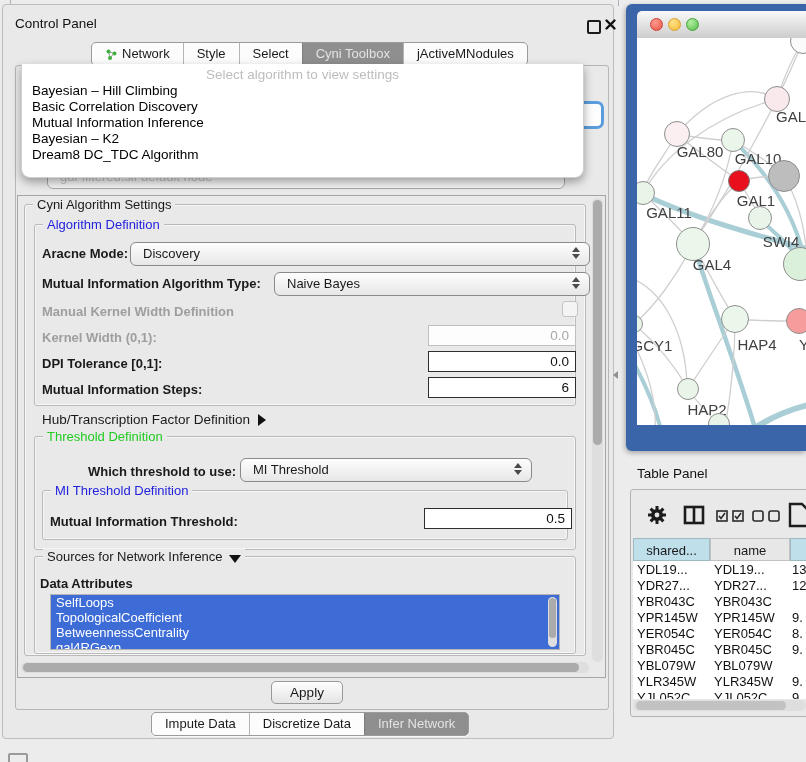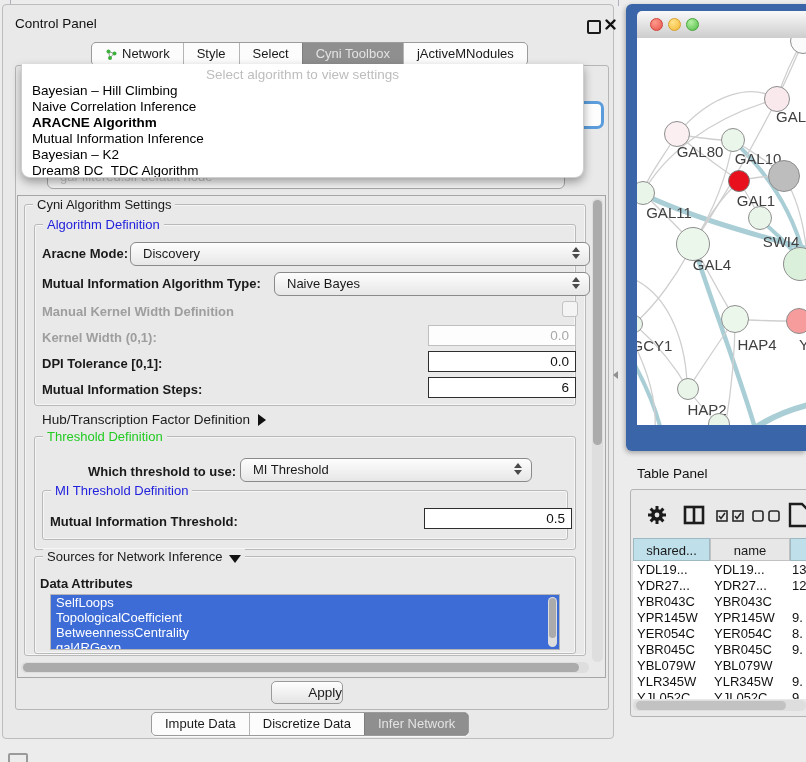--- a/index.html
+++ b/index.html
@@ -136,7 +136,7 @@
     <div class="dd">
       <div class="dd-ph">Select algorithm to view settings</div>
       <div class="dd-it">Bayesian – Hill Climbing</div>
-      <div class="dd-it">Naive Correlation Inference</div>
+      <div class="dd-it">Basic Correlation Discovery</div>
       <div class="dd-it sel">ARACNE Algorithm</div>
       <div class="dd-it">Mutual Information Inference</div>
       <div class="dd-it">Bayesian – K2</div>

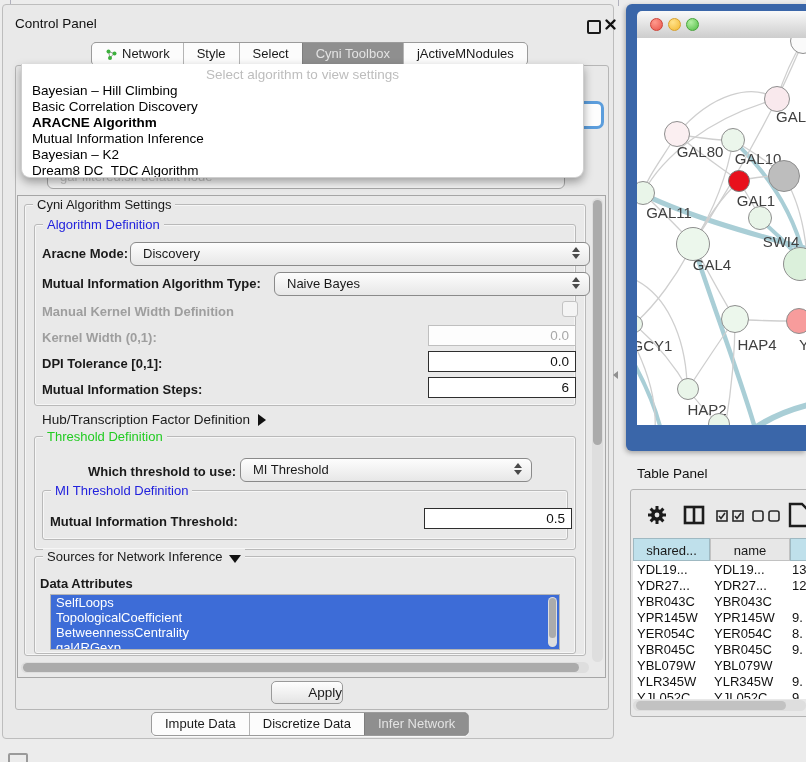--- a/index.html
+++ b/index.html
@@ -137,7 +137,6 @@
       <div class="dd-ph">Select algorithm to view settings</div>
       <div class="dd-it">Bayesian – Hill Climbing</div>
       <div class="dd-it">Basic Correlation Discovery</div>
-      <div class="dd-it sel">ARACNE Algorithm</div>
       <div class="dd-it">Mutual Information Inference</div>
       <div class="dd-it">Bayesian – K2</div>
       <div class="dd-it">Dream8 DC_TDC Algorithm</div>

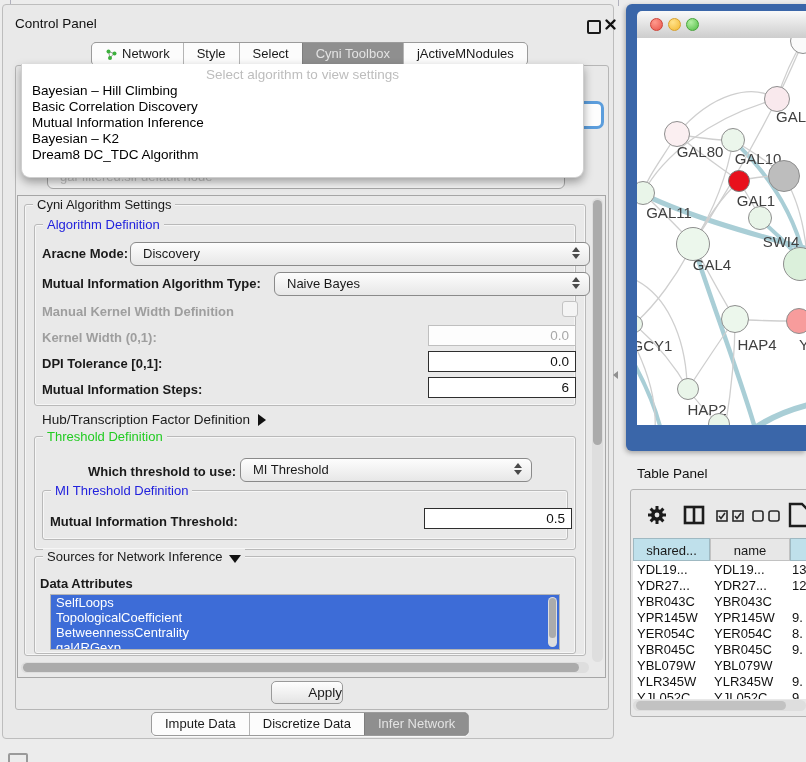--- a/index.html
+++ b/index.html
@@ -64,7 +64,7 @@
   .hscroll{position:absolute;background:#dedede;border-radius:6px;}
   .hthumb{position:absolute;background:#ababab;border-radius:5px;}
   .btn{position:absolute;border:1px solid #9a9a9a;border-radius:5px;background:linear-gradient(#fefefe,#e4e4e4);
-       text-align:right;font-size:13.5px;}
+       text-align:center;font-size:13.5px;}
   
   .netwin{position:absolute;left:626px;top:4px;width:180px;height:447px;background:#3a66a9;
           border-radius:6px 0 0 6px;box-shadow:-1px 2px 5px rgba(0,0,0,.3);}

